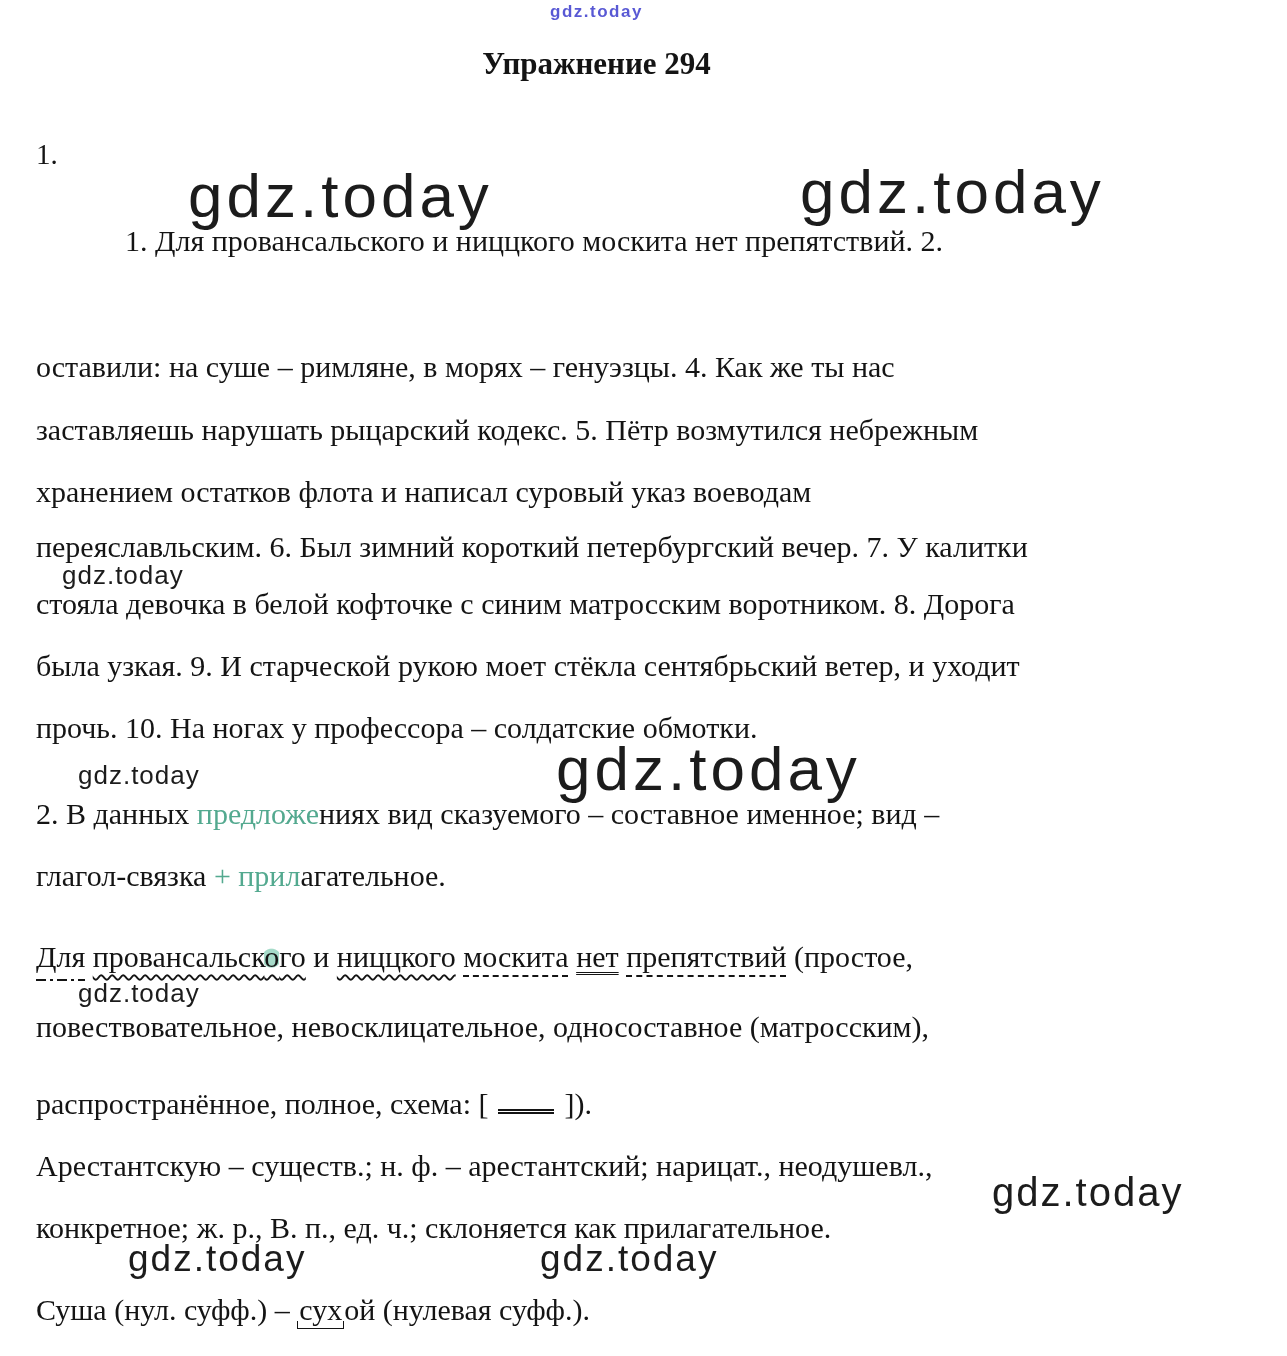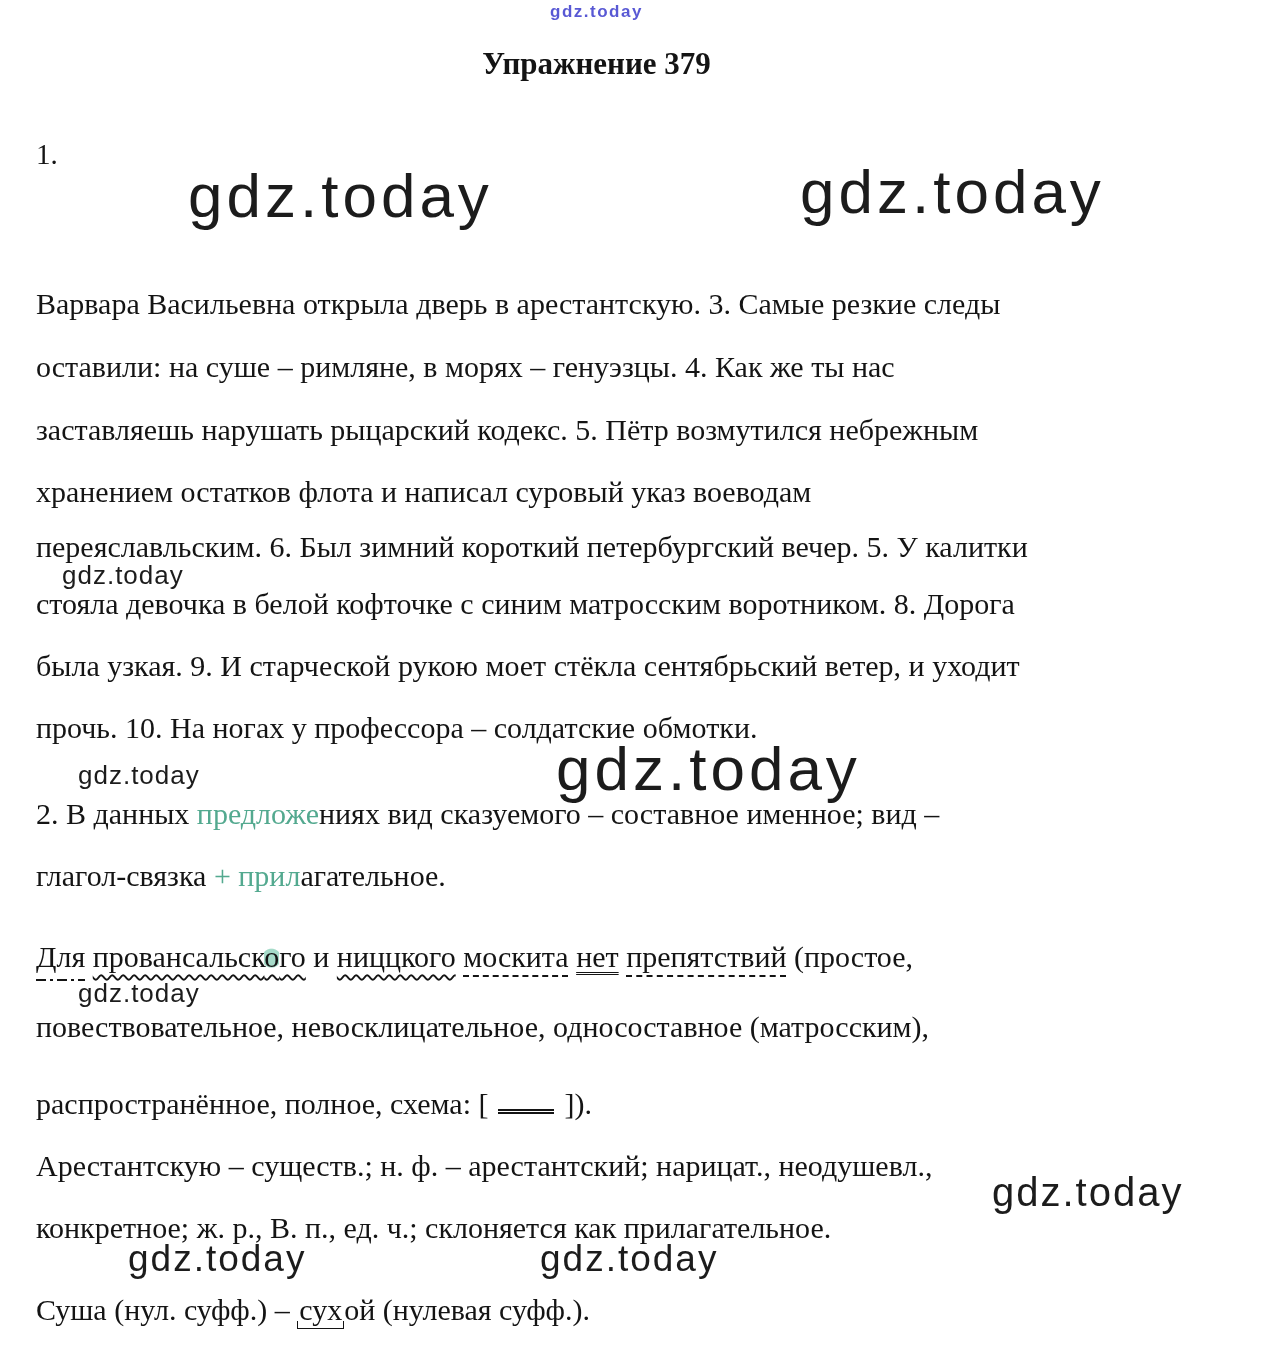--- a/index.html
+++ b/index.html
@@ -145,7 +145,7 @@
   <div class="wm wm-bm wm-h">gdz.today</div>
   <div class="wm wm-bm wm-i">gdz.today</div>
 
-  <div class="title">Упражнение 379</div>
+  <div class="title">Упражнение 294</div>
 
   <div class="t-line part-num">1.</div>
 

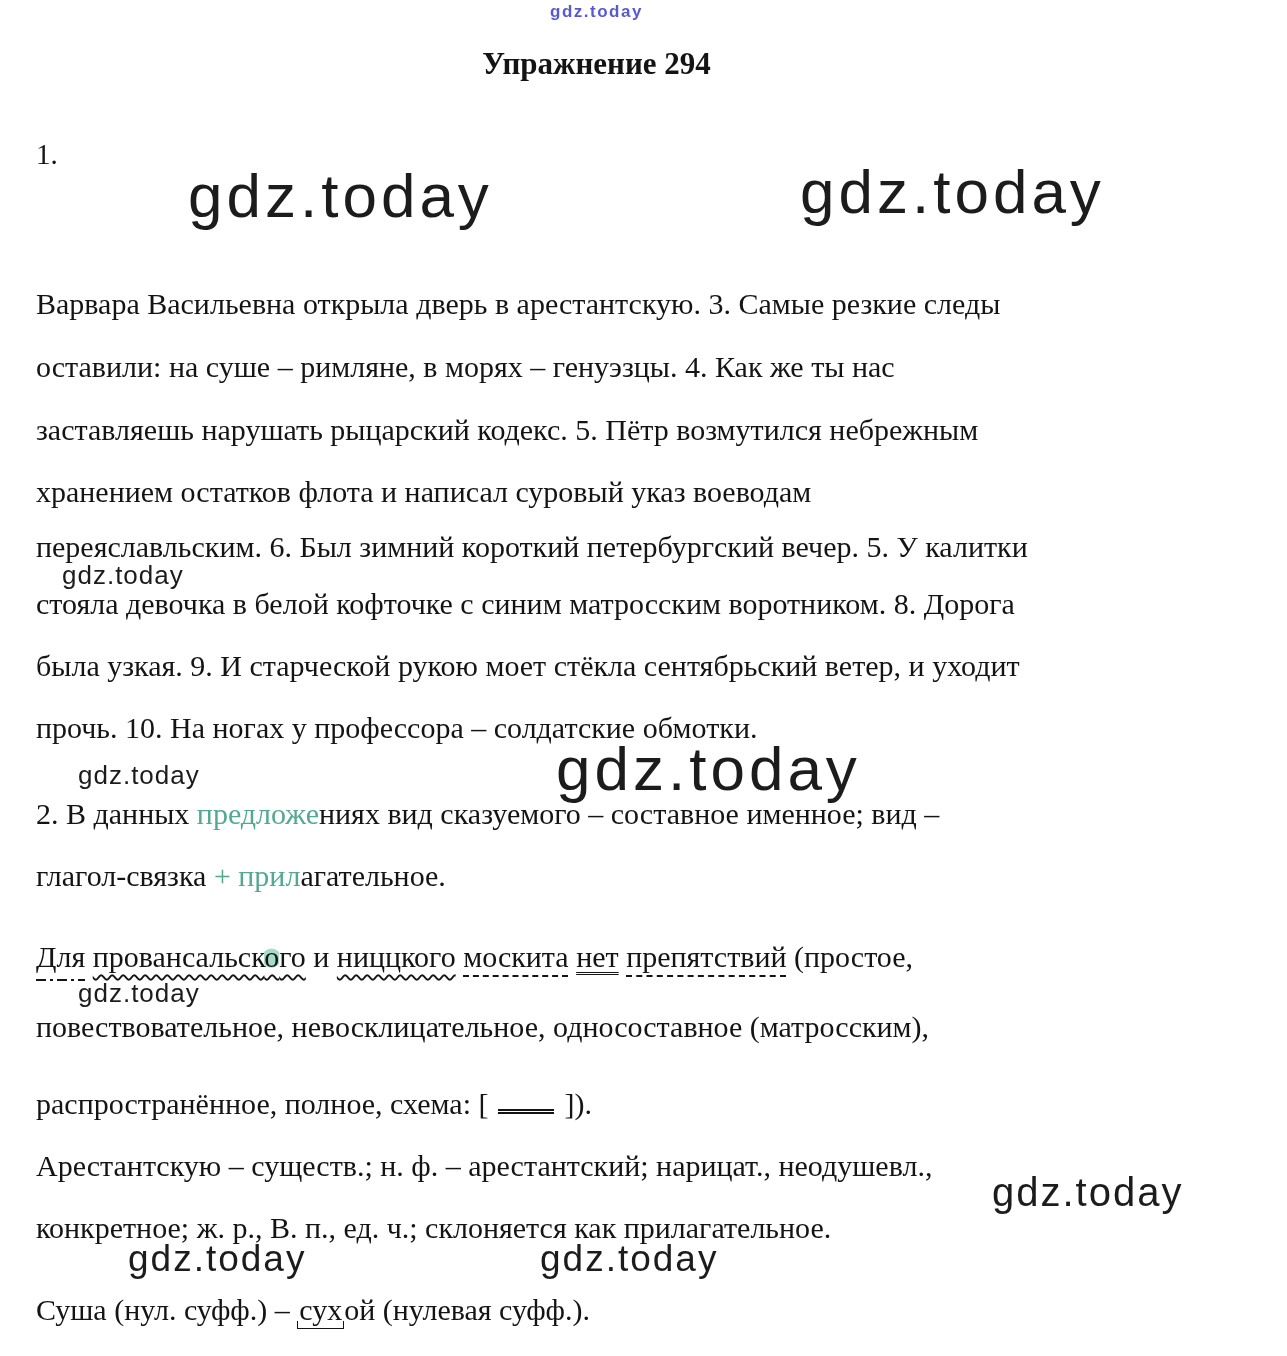--- a/index.html
+++ b/index.html
@@ -149,6 +149,7 @@
 
   <div class="t-line part-num">1.</div>
 
+  <div class="t-line l1">1. Для провансальского и ниццкого москита нет препятствий. 2.</div>
   <div class="t-line l2">Варвара Васильевна открыла дверь в арестантскую. 3. Самые резкие следы</div>
   <div class="t-line l3">оставили: на суше – римляне, в морях – генуэзцы. 4. Как же ты нас</div>
   <div class="t-line l4">заставляешь нарушать рыцарский кодекс. 5. Пётр возмутился небрежным</div>

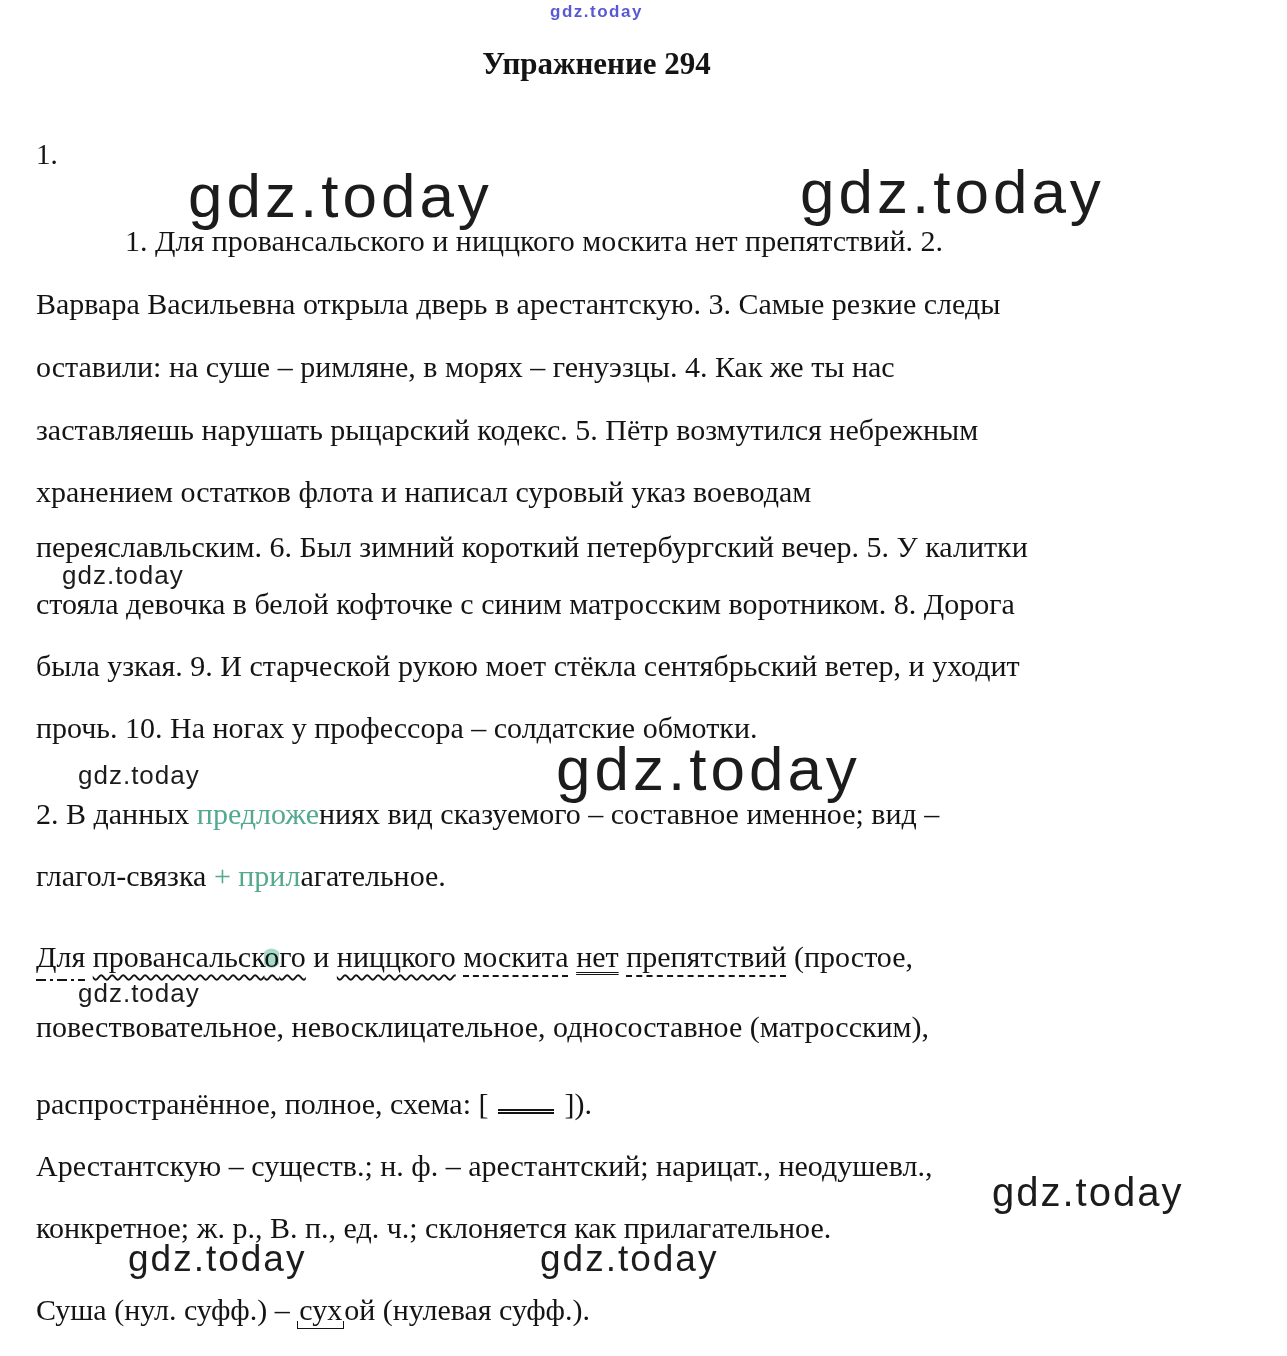--- a/index.html
+++ b/index.html
@@ -150,7 +150,6 @@
   <div class="t-line part-num">1.</div>
 
   <div class="t-line l1">1. Для провансальского и ниццкого москита нет препятствий. 2.</div>
-  <div class="t-line l2">Варвара Васильевна открыла дверь в арестантскую. 3. Самые резкие следы</div>
   <div class="t-line l3">оставили: на суше – римляне, в морях – генуэзцы. 4. Как же ты нас</div>
   <div class="t-line l4">заставляешь нарушать рыцарский кодекс. 5. Пётр возмутился небрежным</div>
   <div class="t-line l5">хранением остатков флота и написал суровый указ воеводам</div>

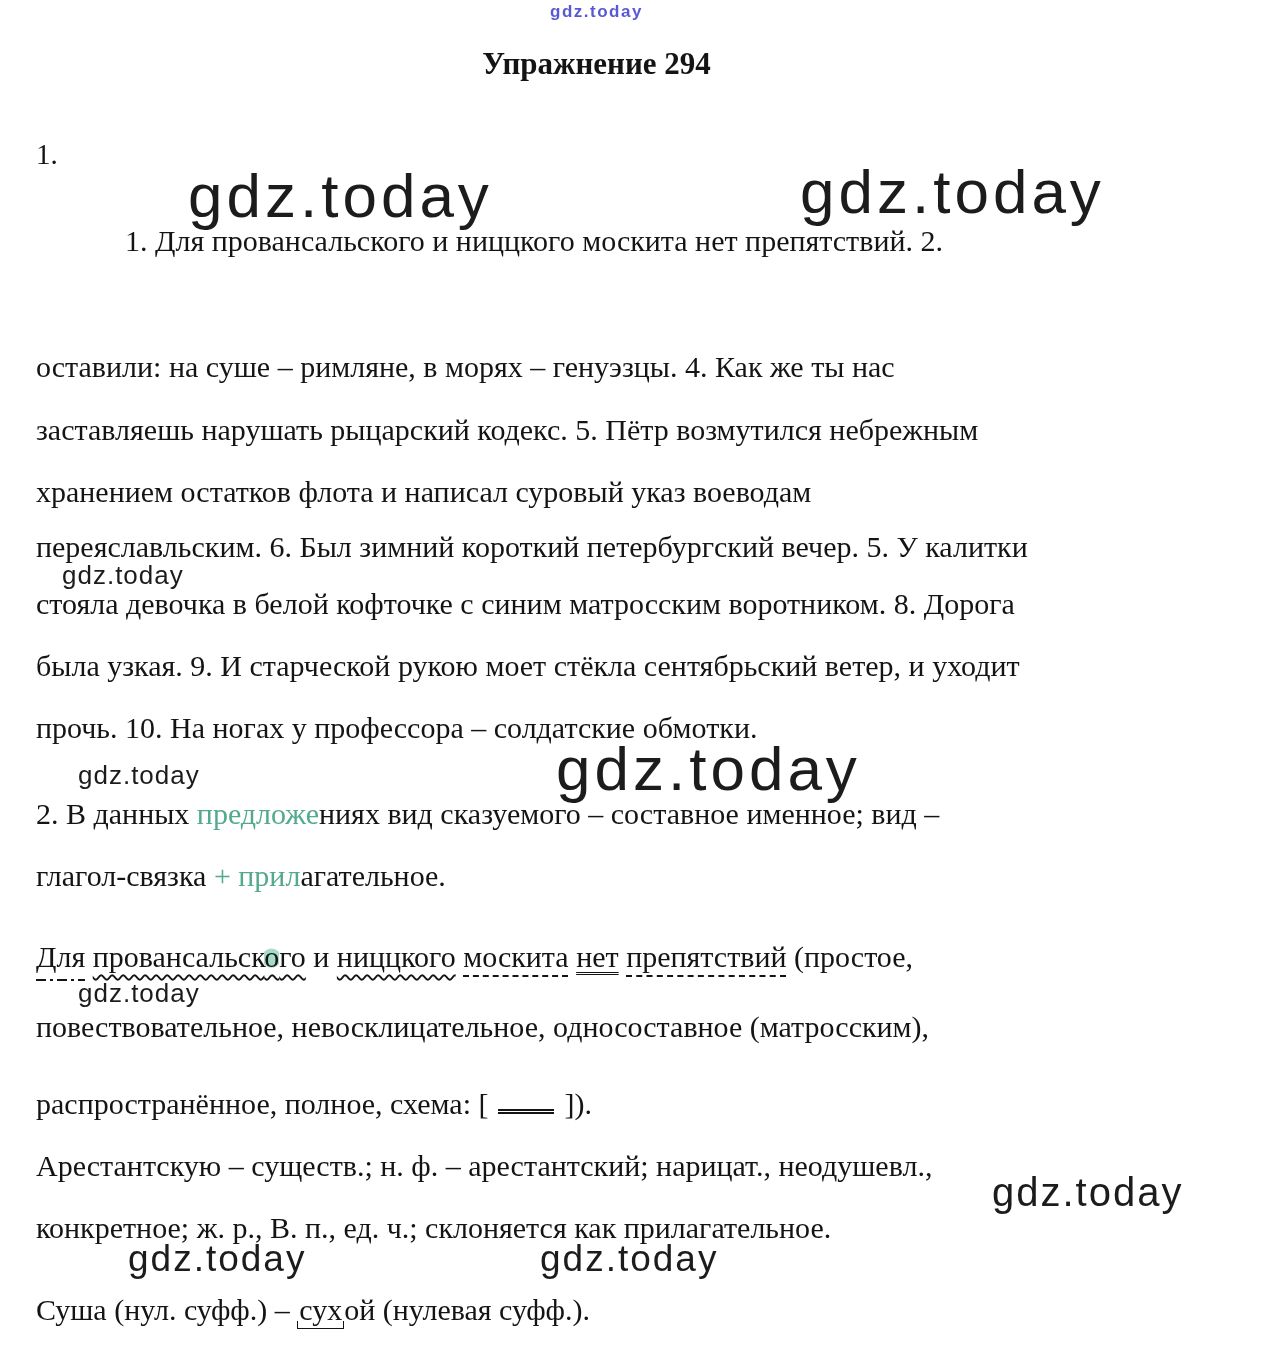--- a/index.html
+++ b/index.html
@@ -153,7 +153,7 @@
   <div class="t-line l3">оставили: на суше – римляне, в морях – генуэзцы. 4. Как же ты нас</div>
   <div class="t-line l4">заставляешь нарушать рыцарский кодекс. 5. Пётр возмутился небрежным</div>
   <div class="t-line l5">хранением остатков флота и написал суровый указ воеводам</div>
-  <div class="t-line l6">переяславльским. 6. Был зимний короткий петербургский вечер. 5. У калитки</div>
+  <div class="t-line l6">переяславльским. 6. Был зимний короткий петербургский вечер. 7. У калитки</div>
   <div class="t-line l7">стояла девочка в белой кофточке с синим матросским воротником. 8. Дорога</div>
   <div class="t-line l8">была узкая. 9. И старческой рукою моет стёкла сентябрьский ветер, и уходит</div>
   <div class="t-line l9">прочь. 10. На ногах у профессора – солдатские обмотки.</div>

